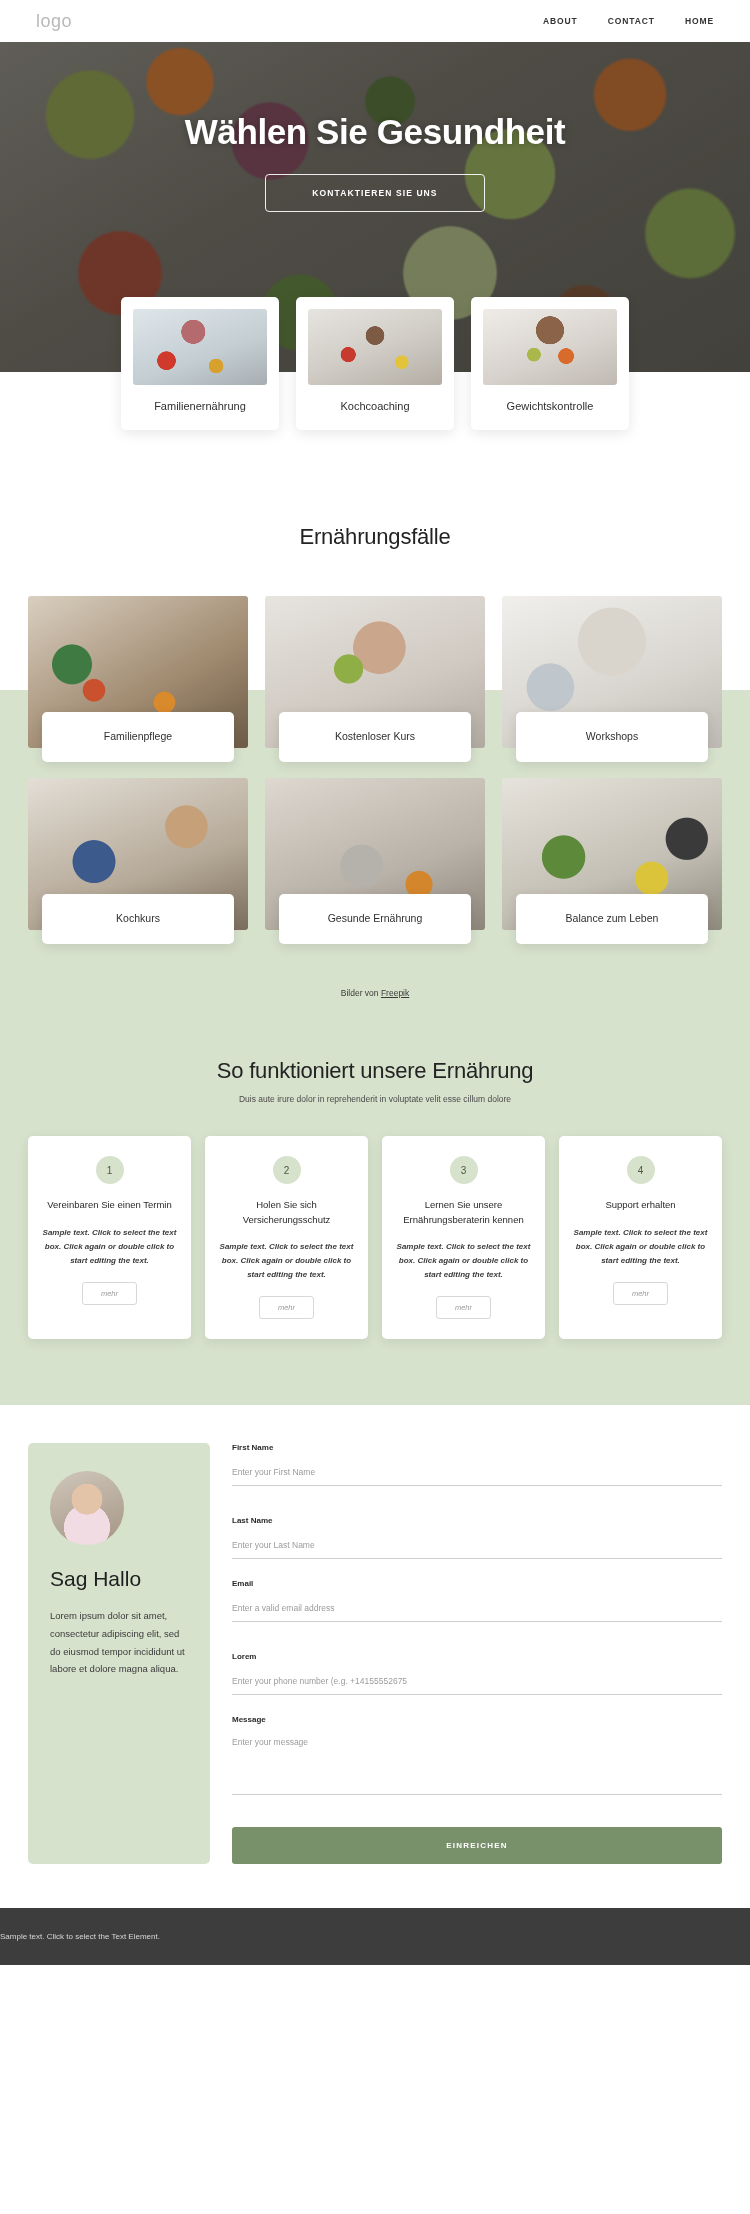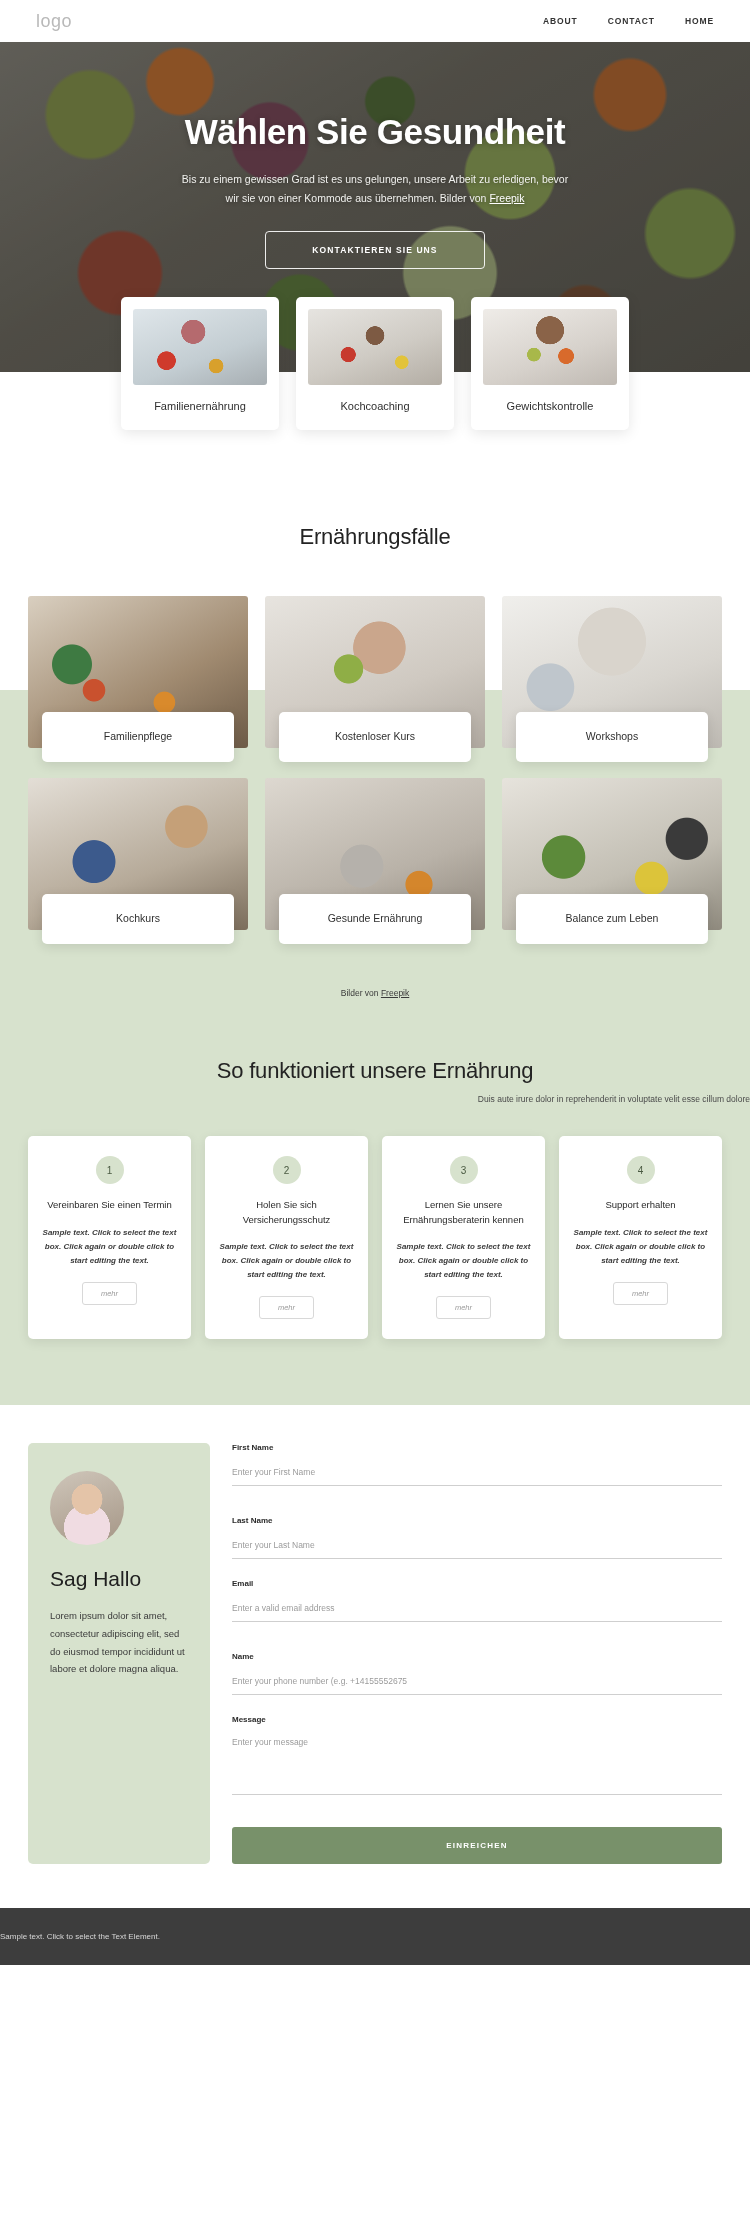--- a/index.html
+++ b/index.html
@@ -391,10 +391,6 @@
   <div class="hero-shade"></div>
   <div class="hero-inner">
     <h1>Wählen Sie Gesundheit</h1>
-    <p>
-      <span>Bis zu einem gewissen Grad ist es uns gelungen, unsere Arbeit zu erledigen, bevor</span><br>
-      <span>wir sie von einer Kommode aus übernehmen. Bilder von </span><a href="#">Freepik</a>
-    </p>
     <button class="hero-btn">KONTAKTIEREN SIE UNS</button>
   </div>
 </section>

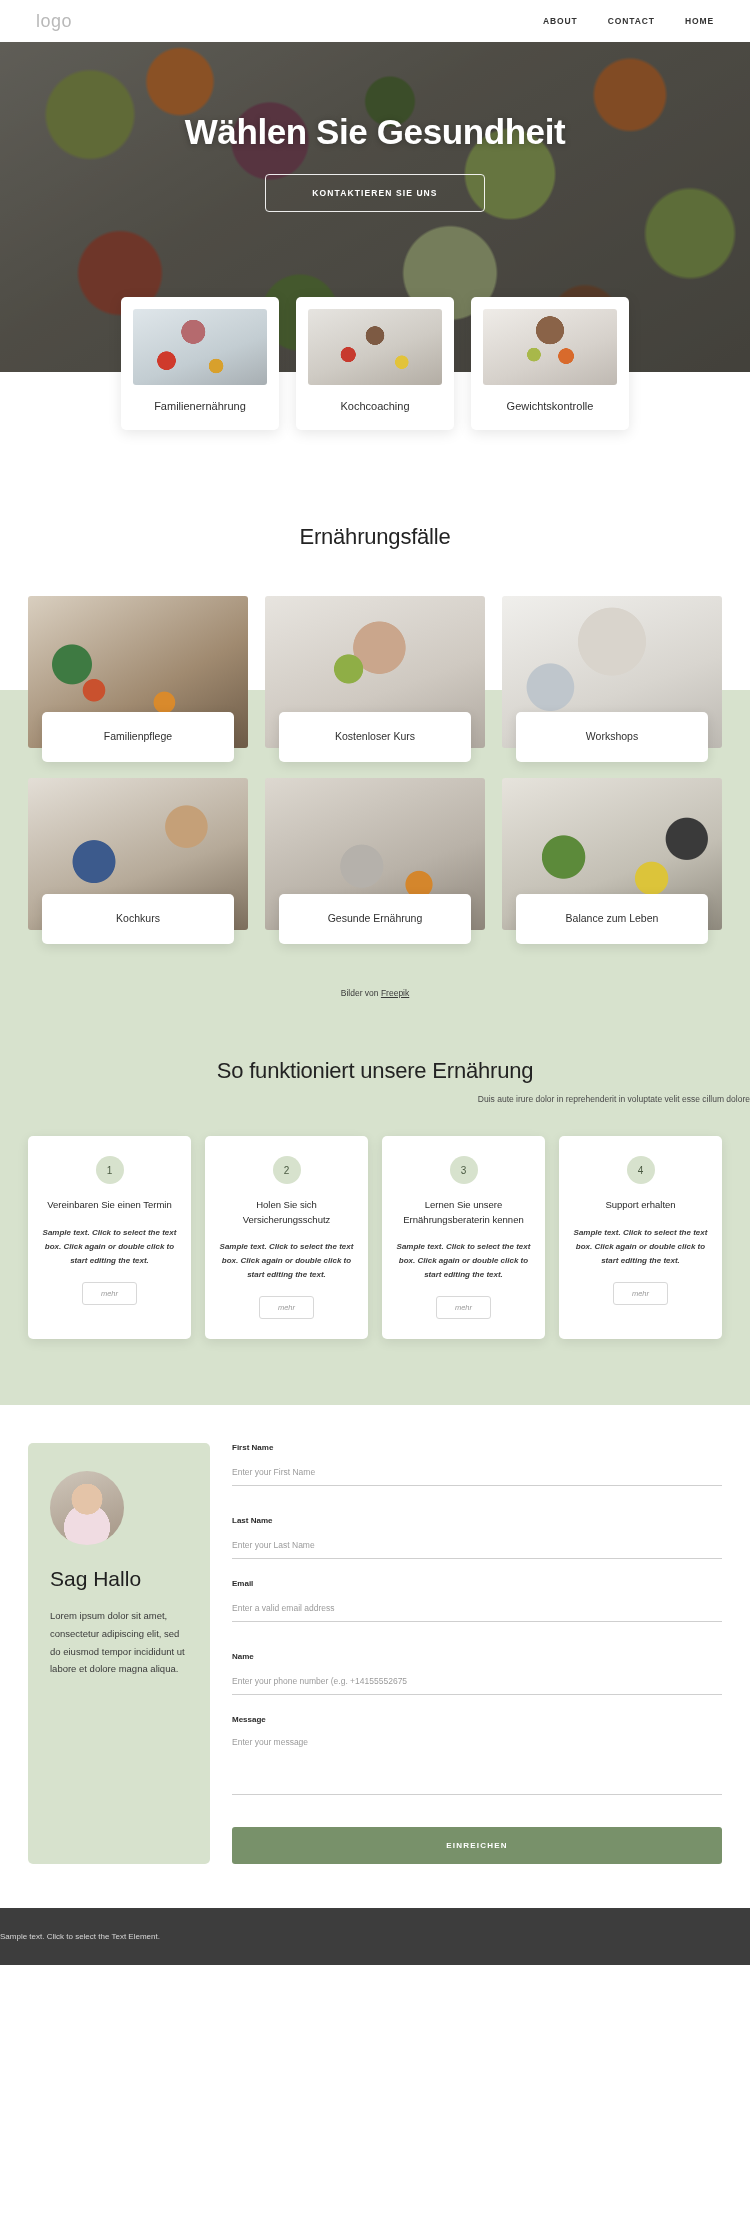--- a/index.html
+++ b/index.html
@@ -157,7 +157,7 @@
     letter-spacing: -.2px;
   }
   .sec-sub {
-    text-align: right;
+    text-align: center;
     font-size: 8.5px;
     color: #4a4a4a;
     margin-top: 10px;

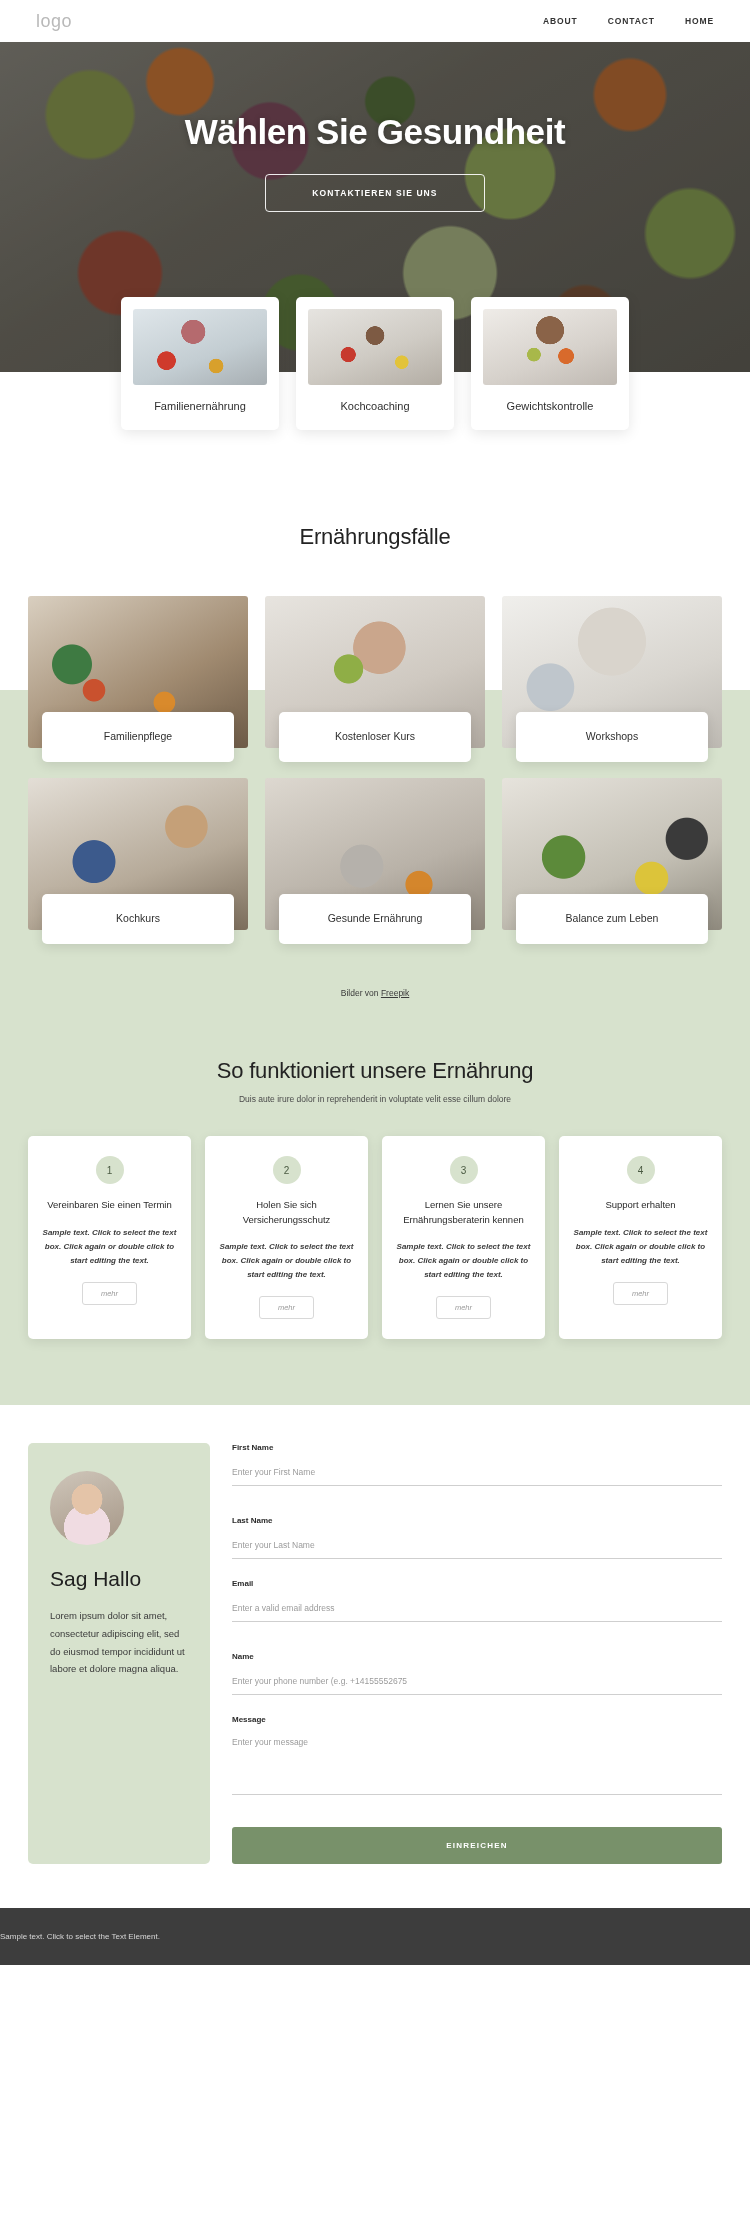--- a/index.html
+++ b/index.html
@@ -503,7 +503,7 @@
         <input type="text" placeholder="Enter a valid email address" style="">
       </div>
       <div class="field">
-        <label>Name</label>
+        <label>Lorem</label>
         <input type="text" placeholder="Enter your phone number (e.g. +14155552675" style="">
       </div>
     </div>

